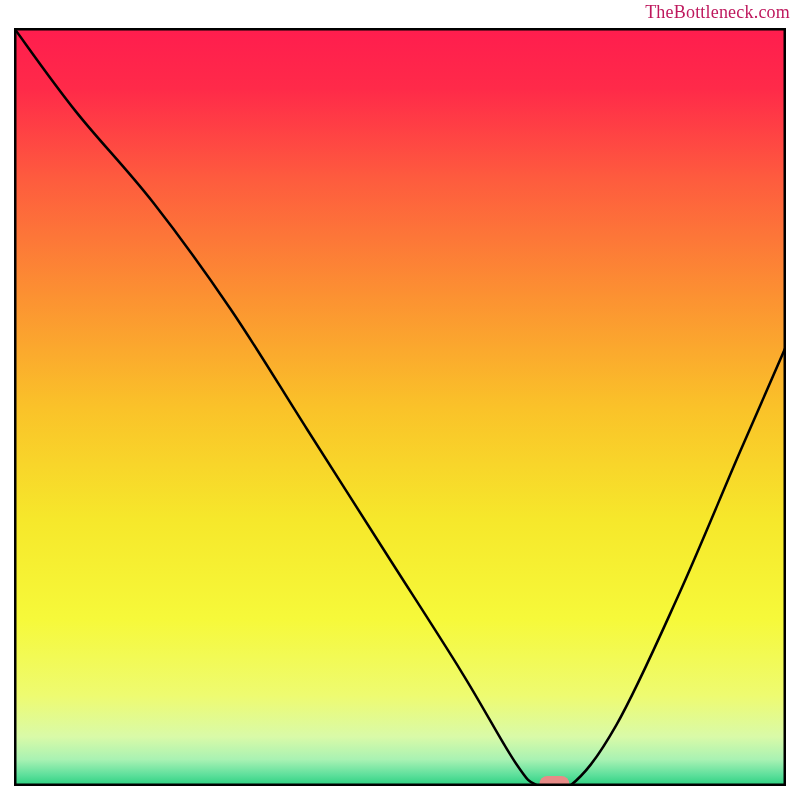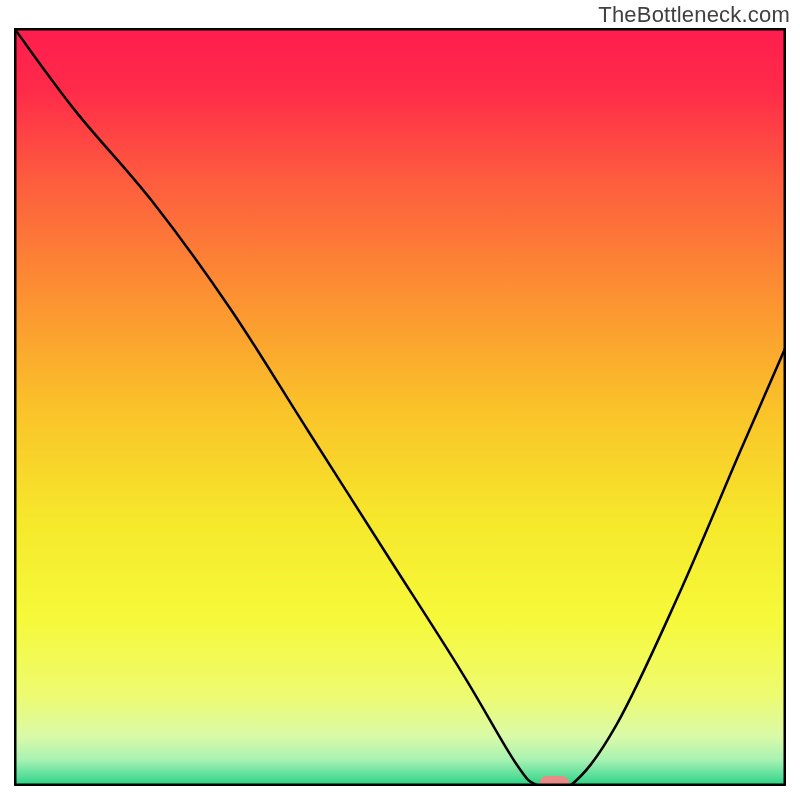--- a/index.html
+++ b/index.html
@@ -20,10 +20,11 @@
     position: absolute;
     top: 2px;
     right: 10px;
-    font-size: 22px;
+    font-size: 18px;
     font-weight: 500;
-    color: #404040;
+    color: #be185d;
     letter-spacing: 0.2px;
+    font-family: Liberation Serif, serif;
   }
   .plot-box {
     position: absolute;

